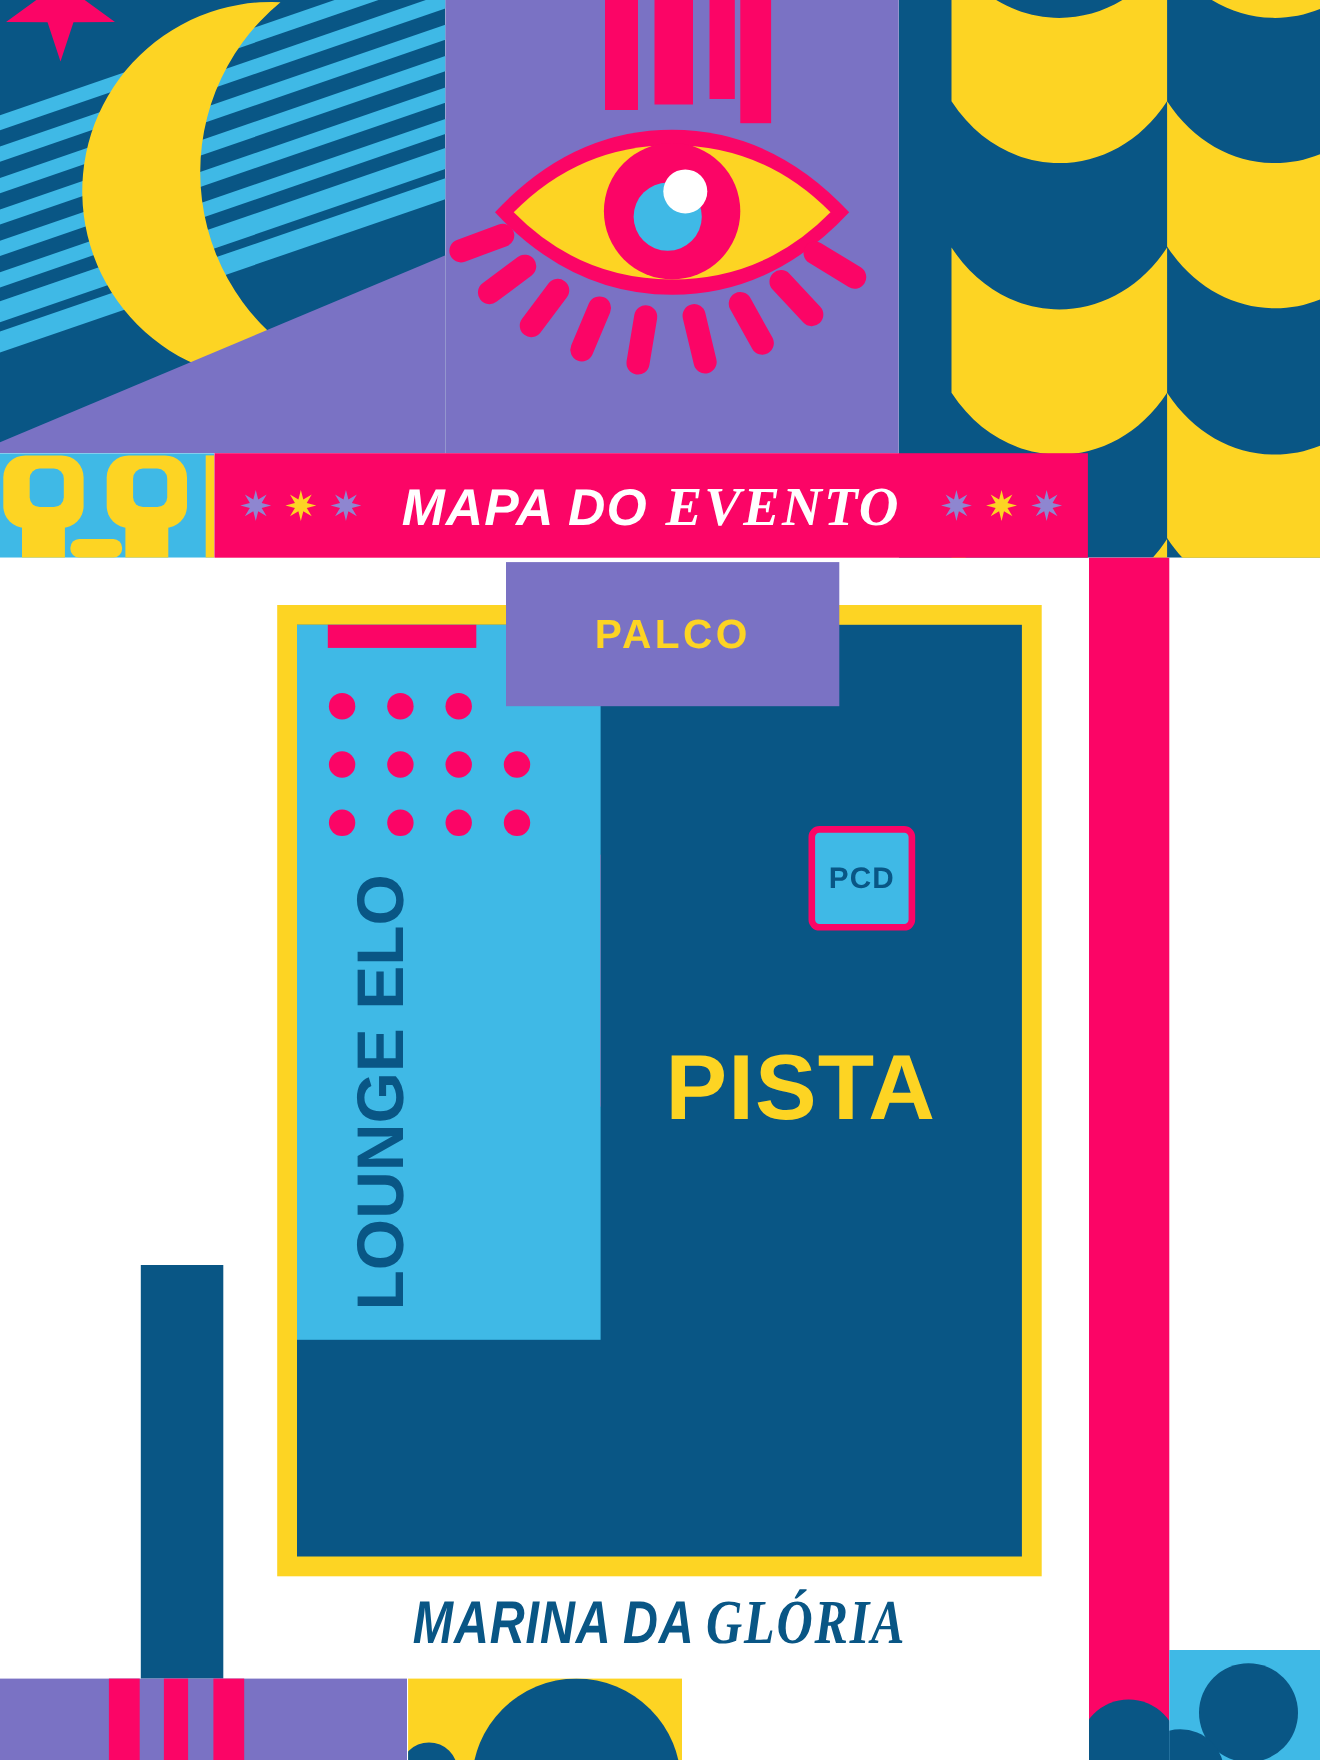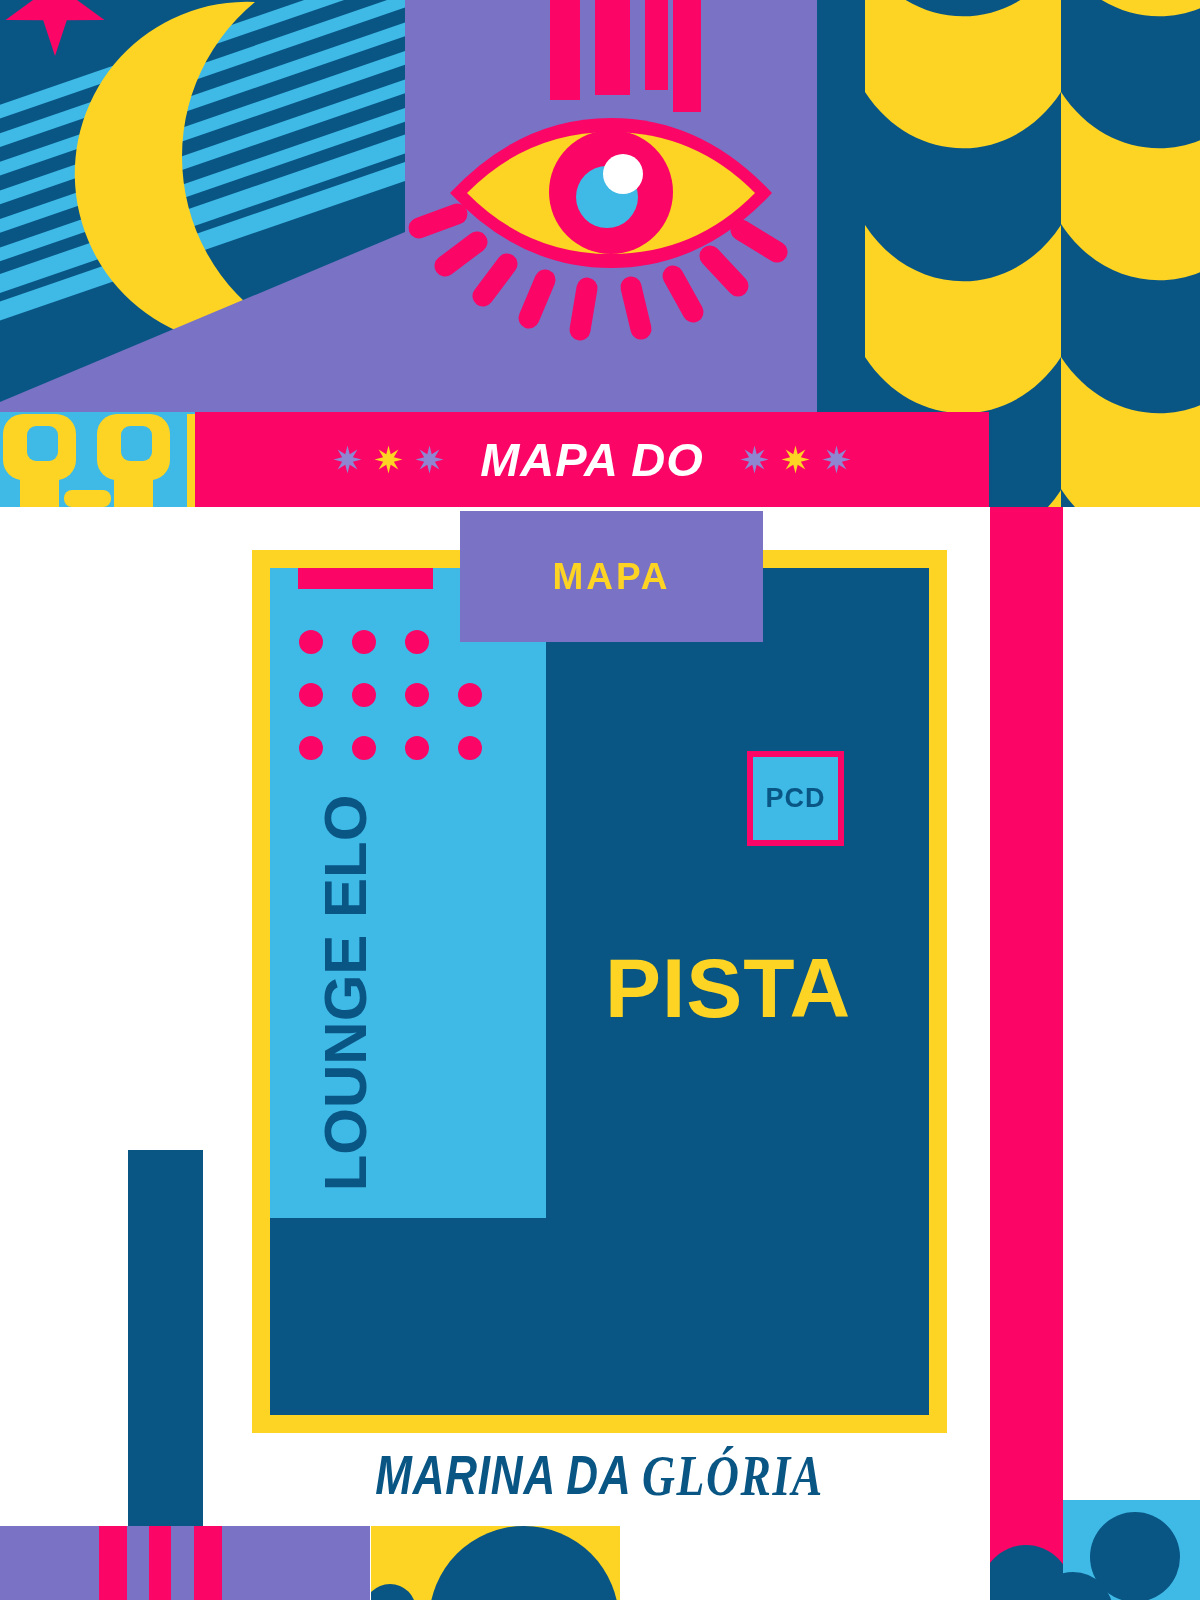--- a/index.html
+++ b/index.html
@@ -187,6 +187,7 @@
     </span>
     <span id="banner-title">
       <span class="t-bold">MAPA DO</span>
+      <span class="t-serif">EVENTO</span>
     </span>
     <span class="star-group">
       <svg width="33" height="33" viewBox="0 0 40 40">

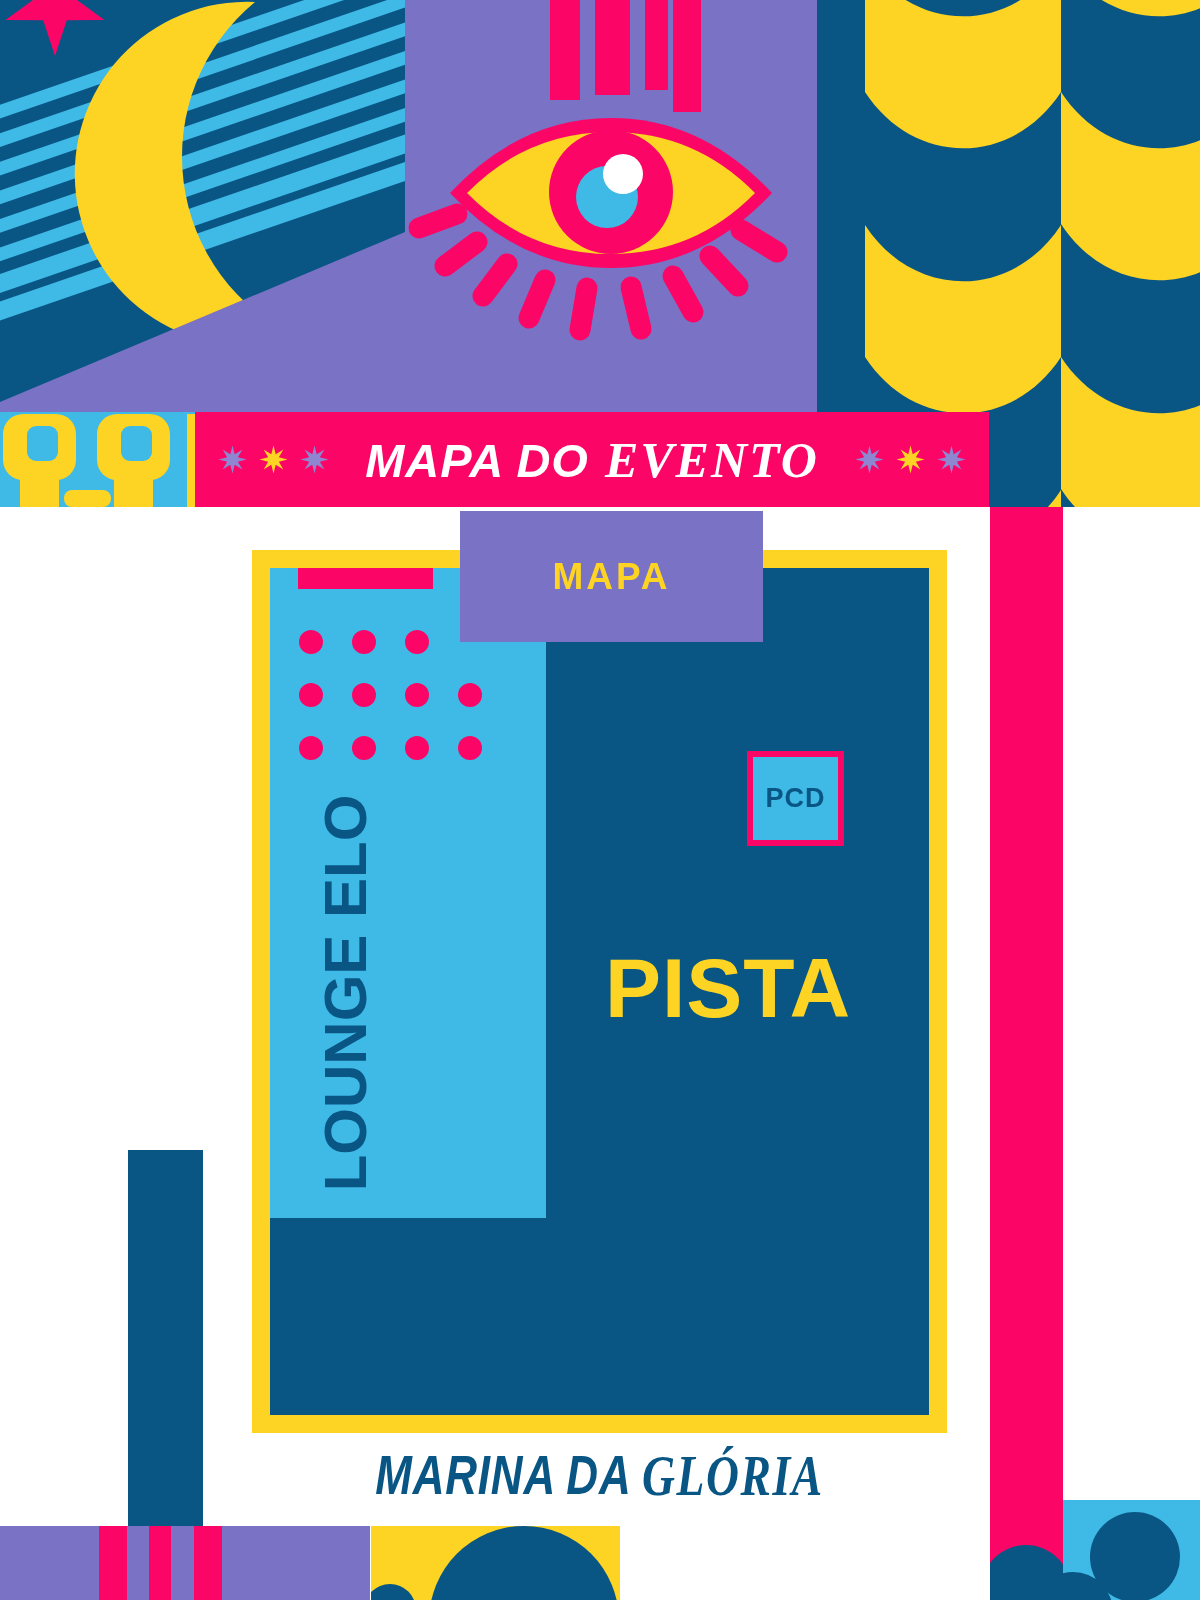--- a/index.html
+++ b/index.html
@@ -241,7 +241,7 @@
   </div>
 
   <div id="palco" class="abs">
-    <span>MAPA</span>
+    <span>PALCO</span>
   </div>
 
   <div id="footer" class="abs">

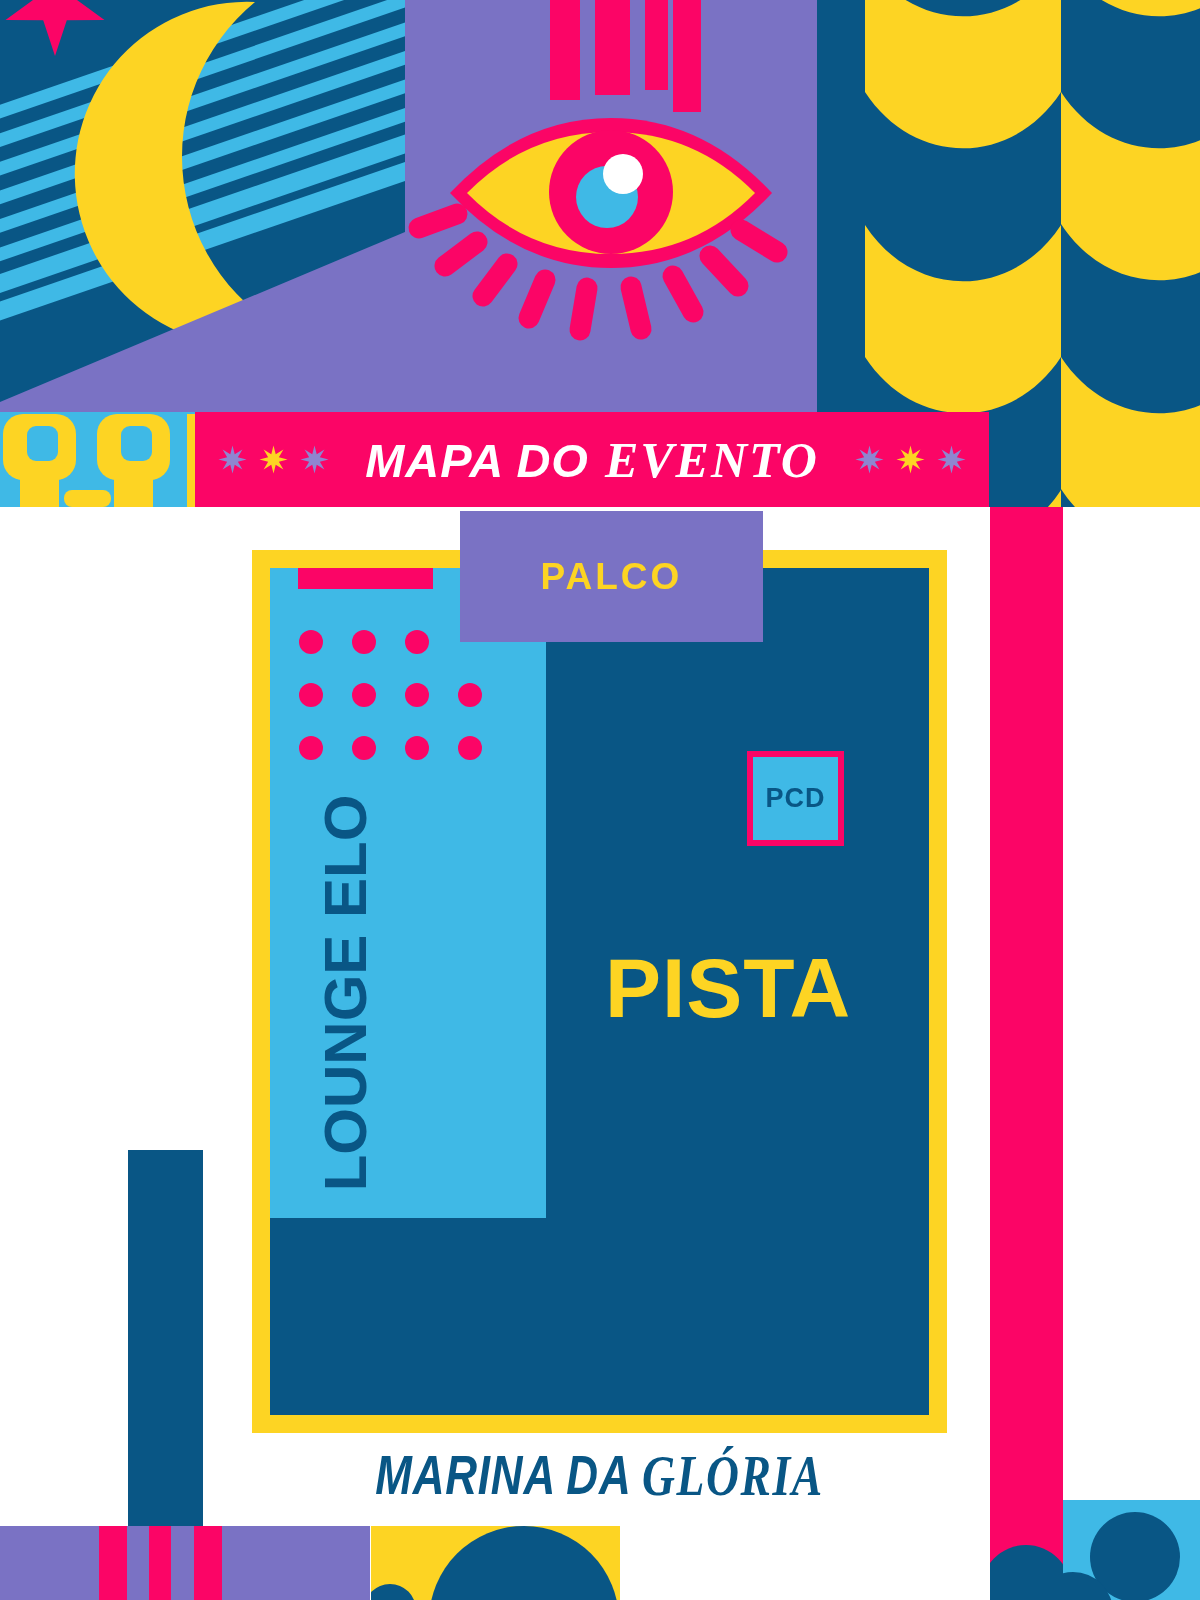--- a/index.html
+++ b/index.html
@@ -217,7 +217,7 @@
           <span>PATROCINADORES</span>
         </div>
       </div>
-      <div id="pcd" style="left:477px;top:183px;">
+      <div id="pcd" style="left:465px;top:183px;border-radius:10px;">
         <span>PCD</span>
       </div>
       <div id="lounge" style="left:0;top:0;">

